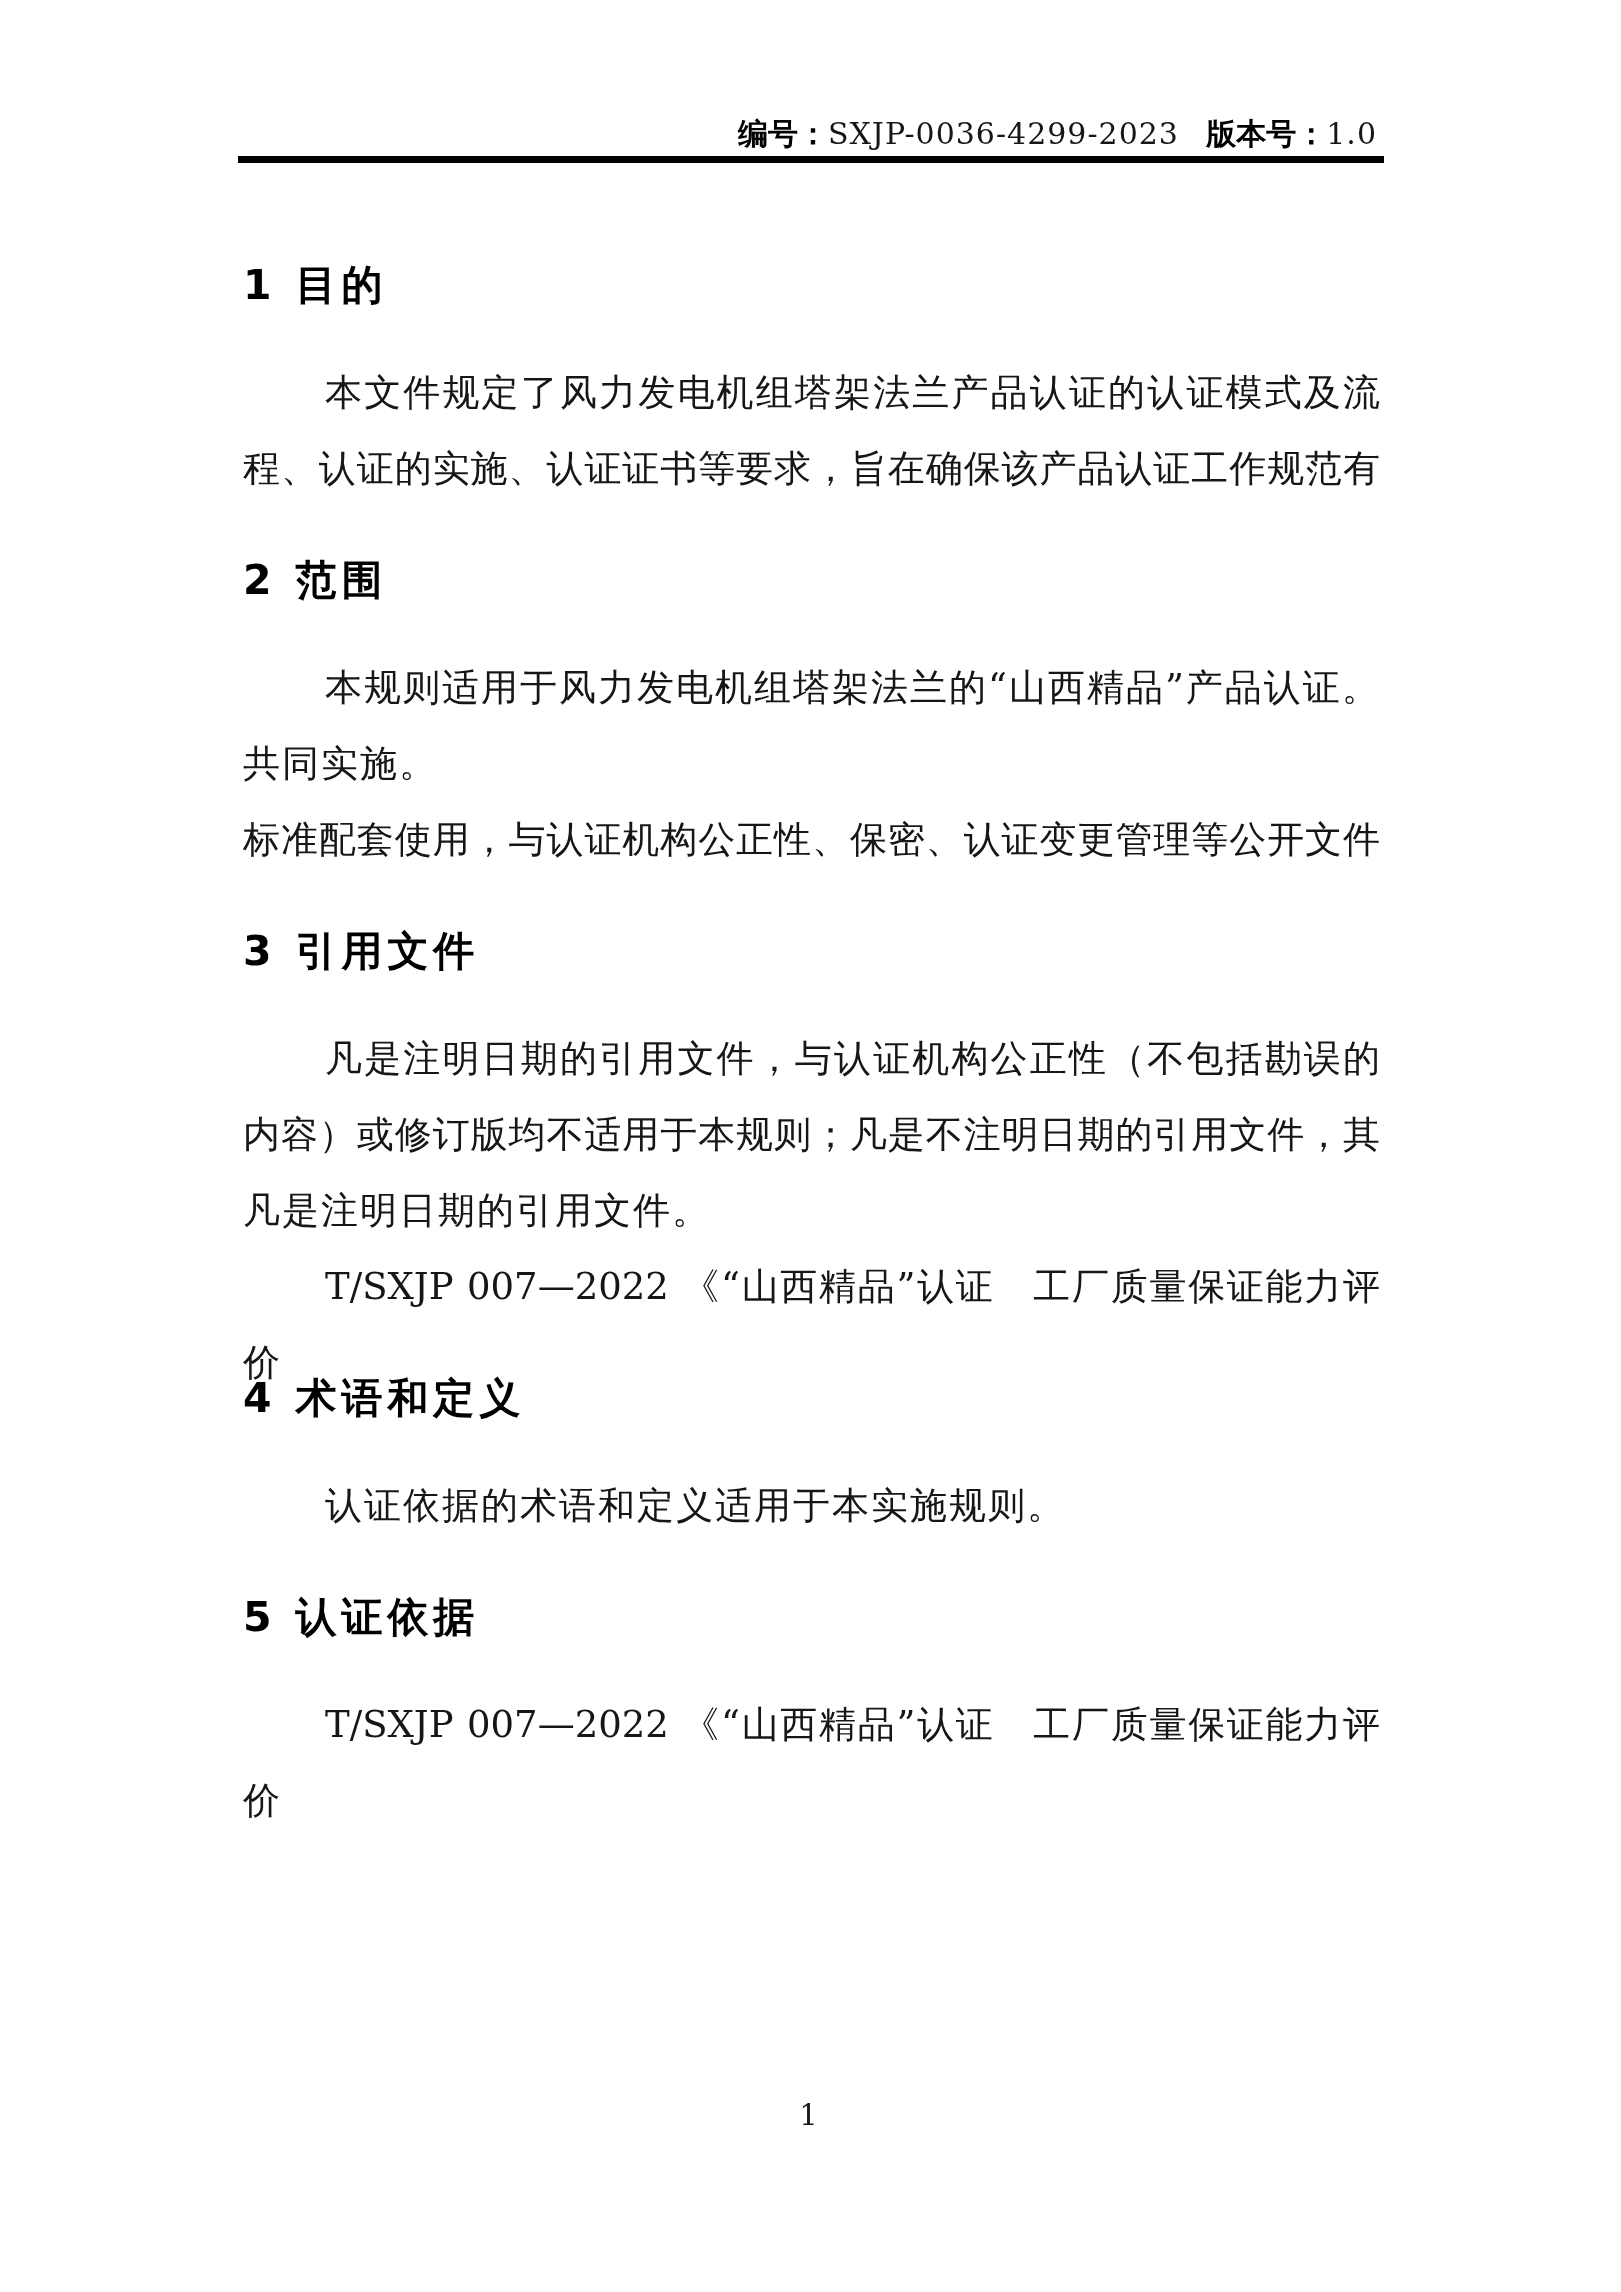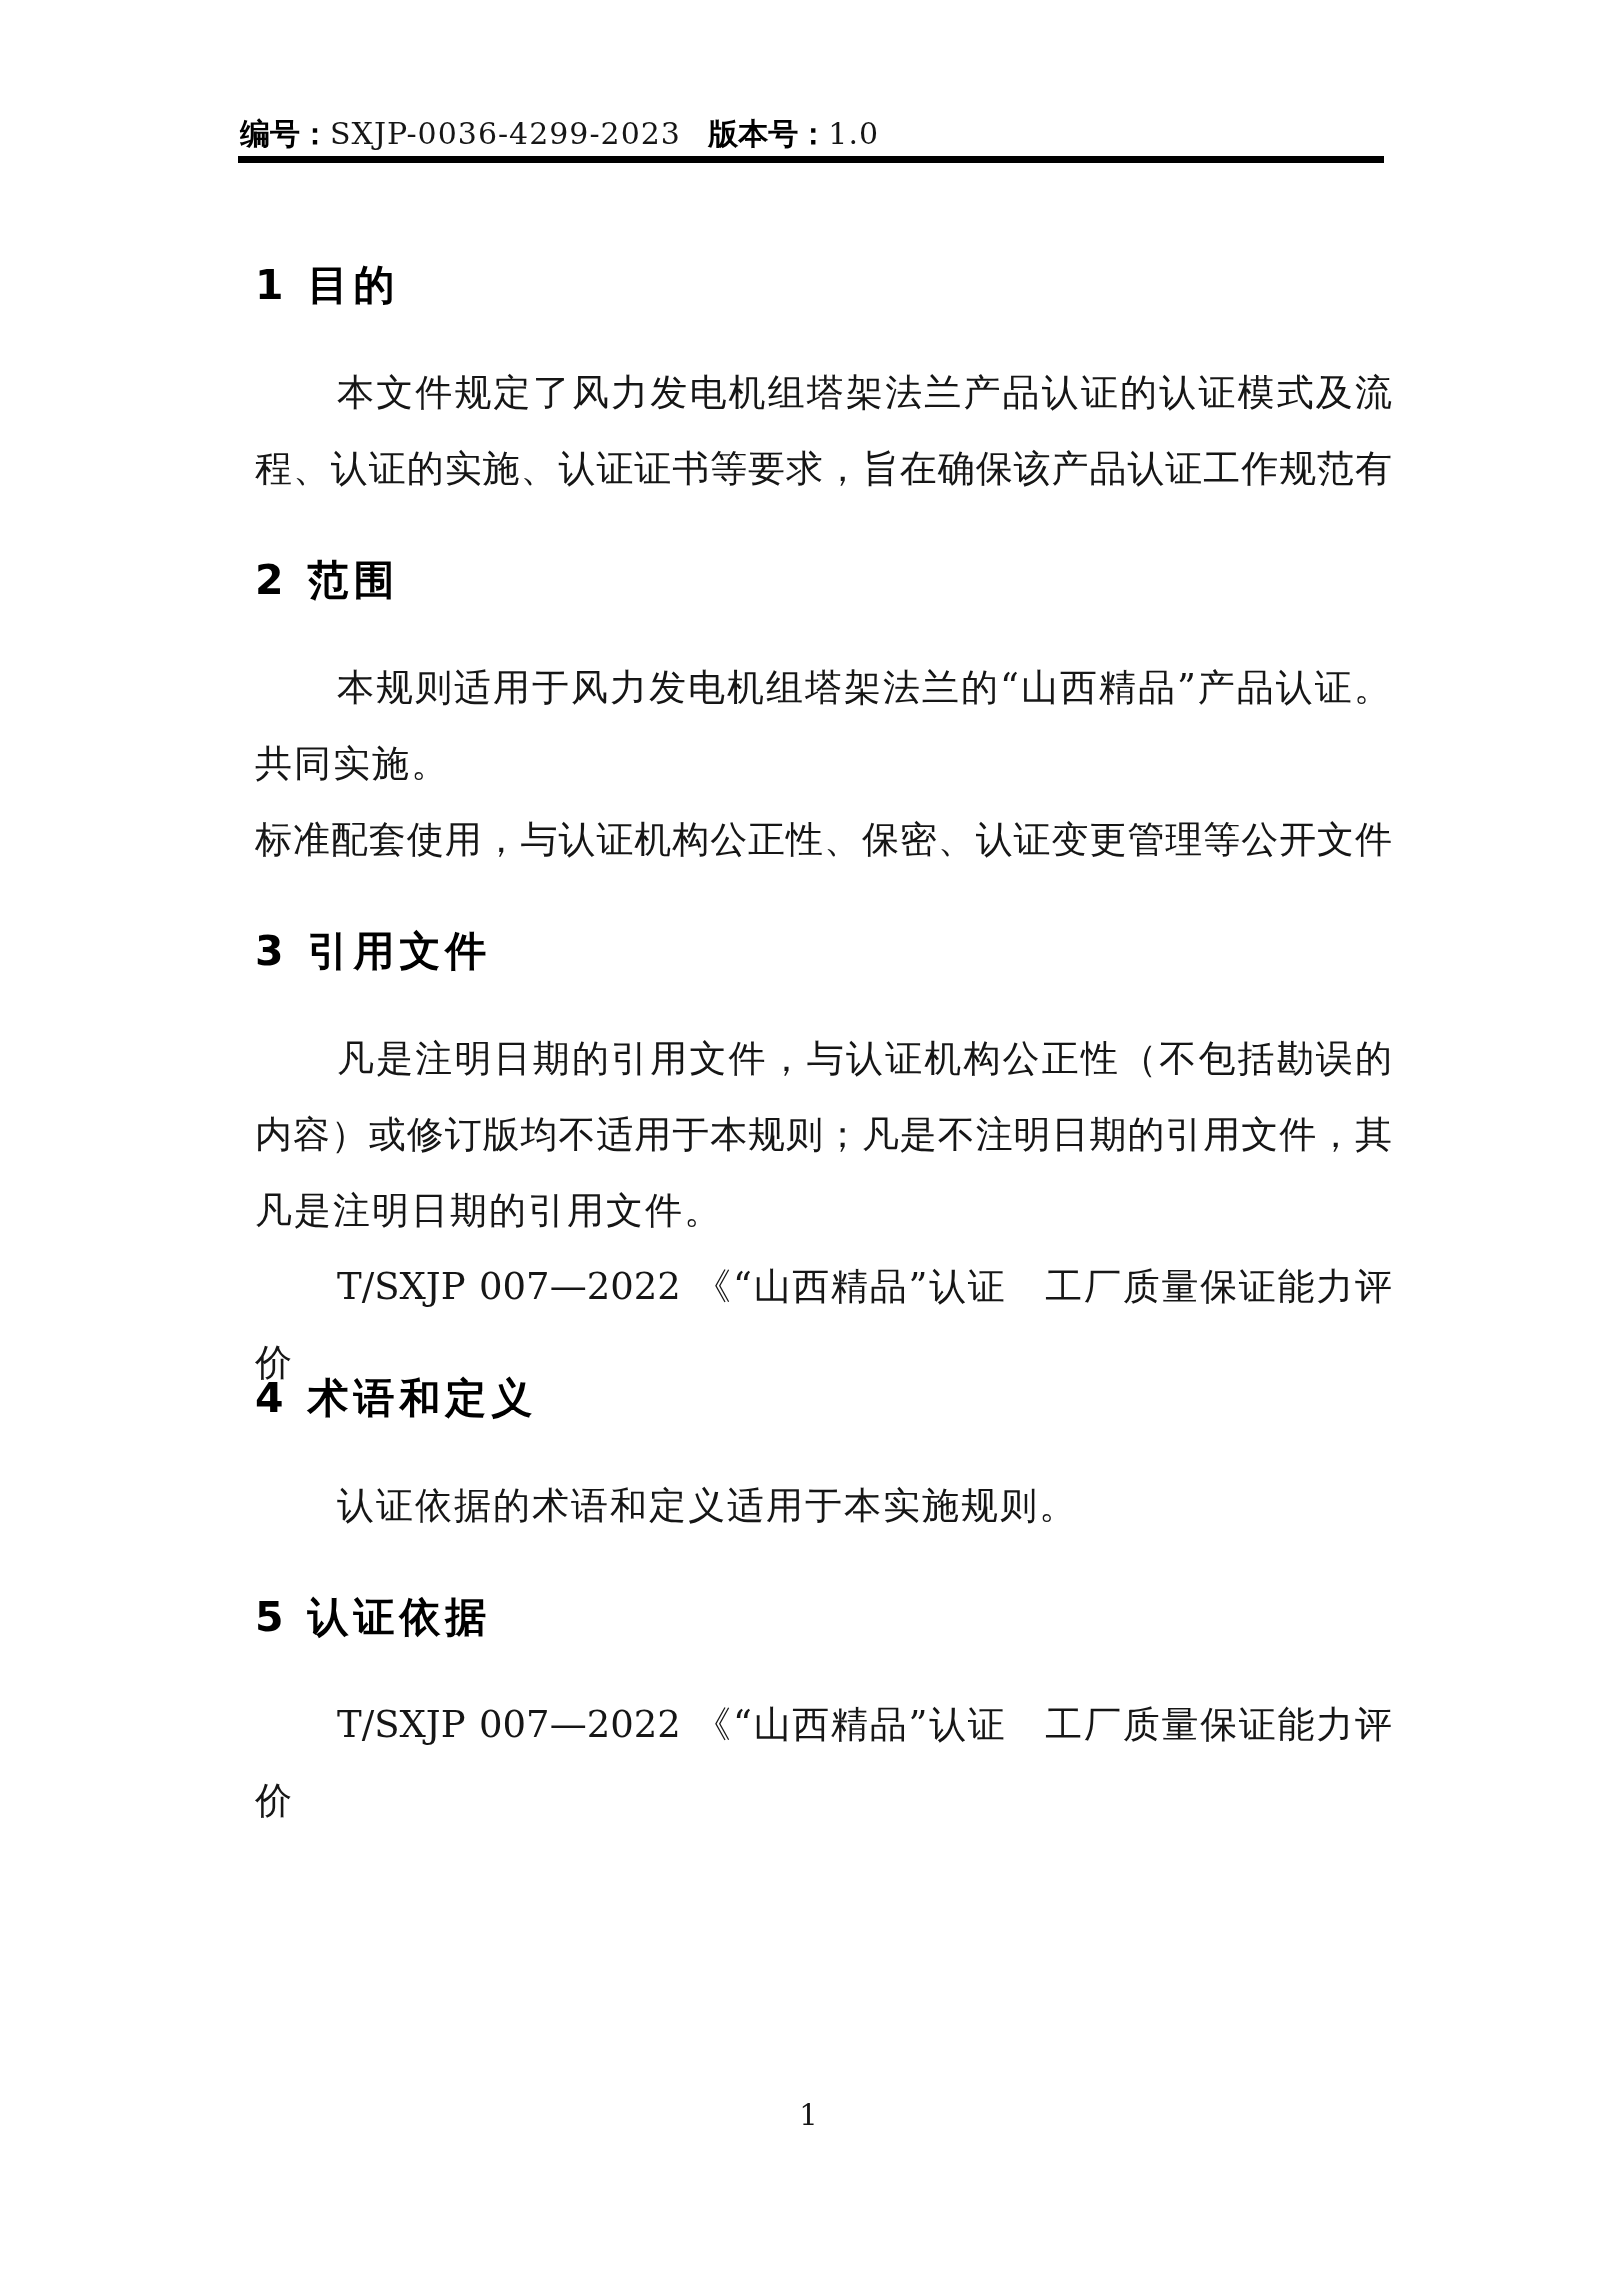--- a/index.html
+++ b/index.html
@@ -22,7 +22,7 @@
     top: 114px;
     left: 240px;
     width: 1137px;
-    text-align: left;
+    text-align: right;
     font-size: 30px;
     line-height: 39px;
     white-space: nowrap;

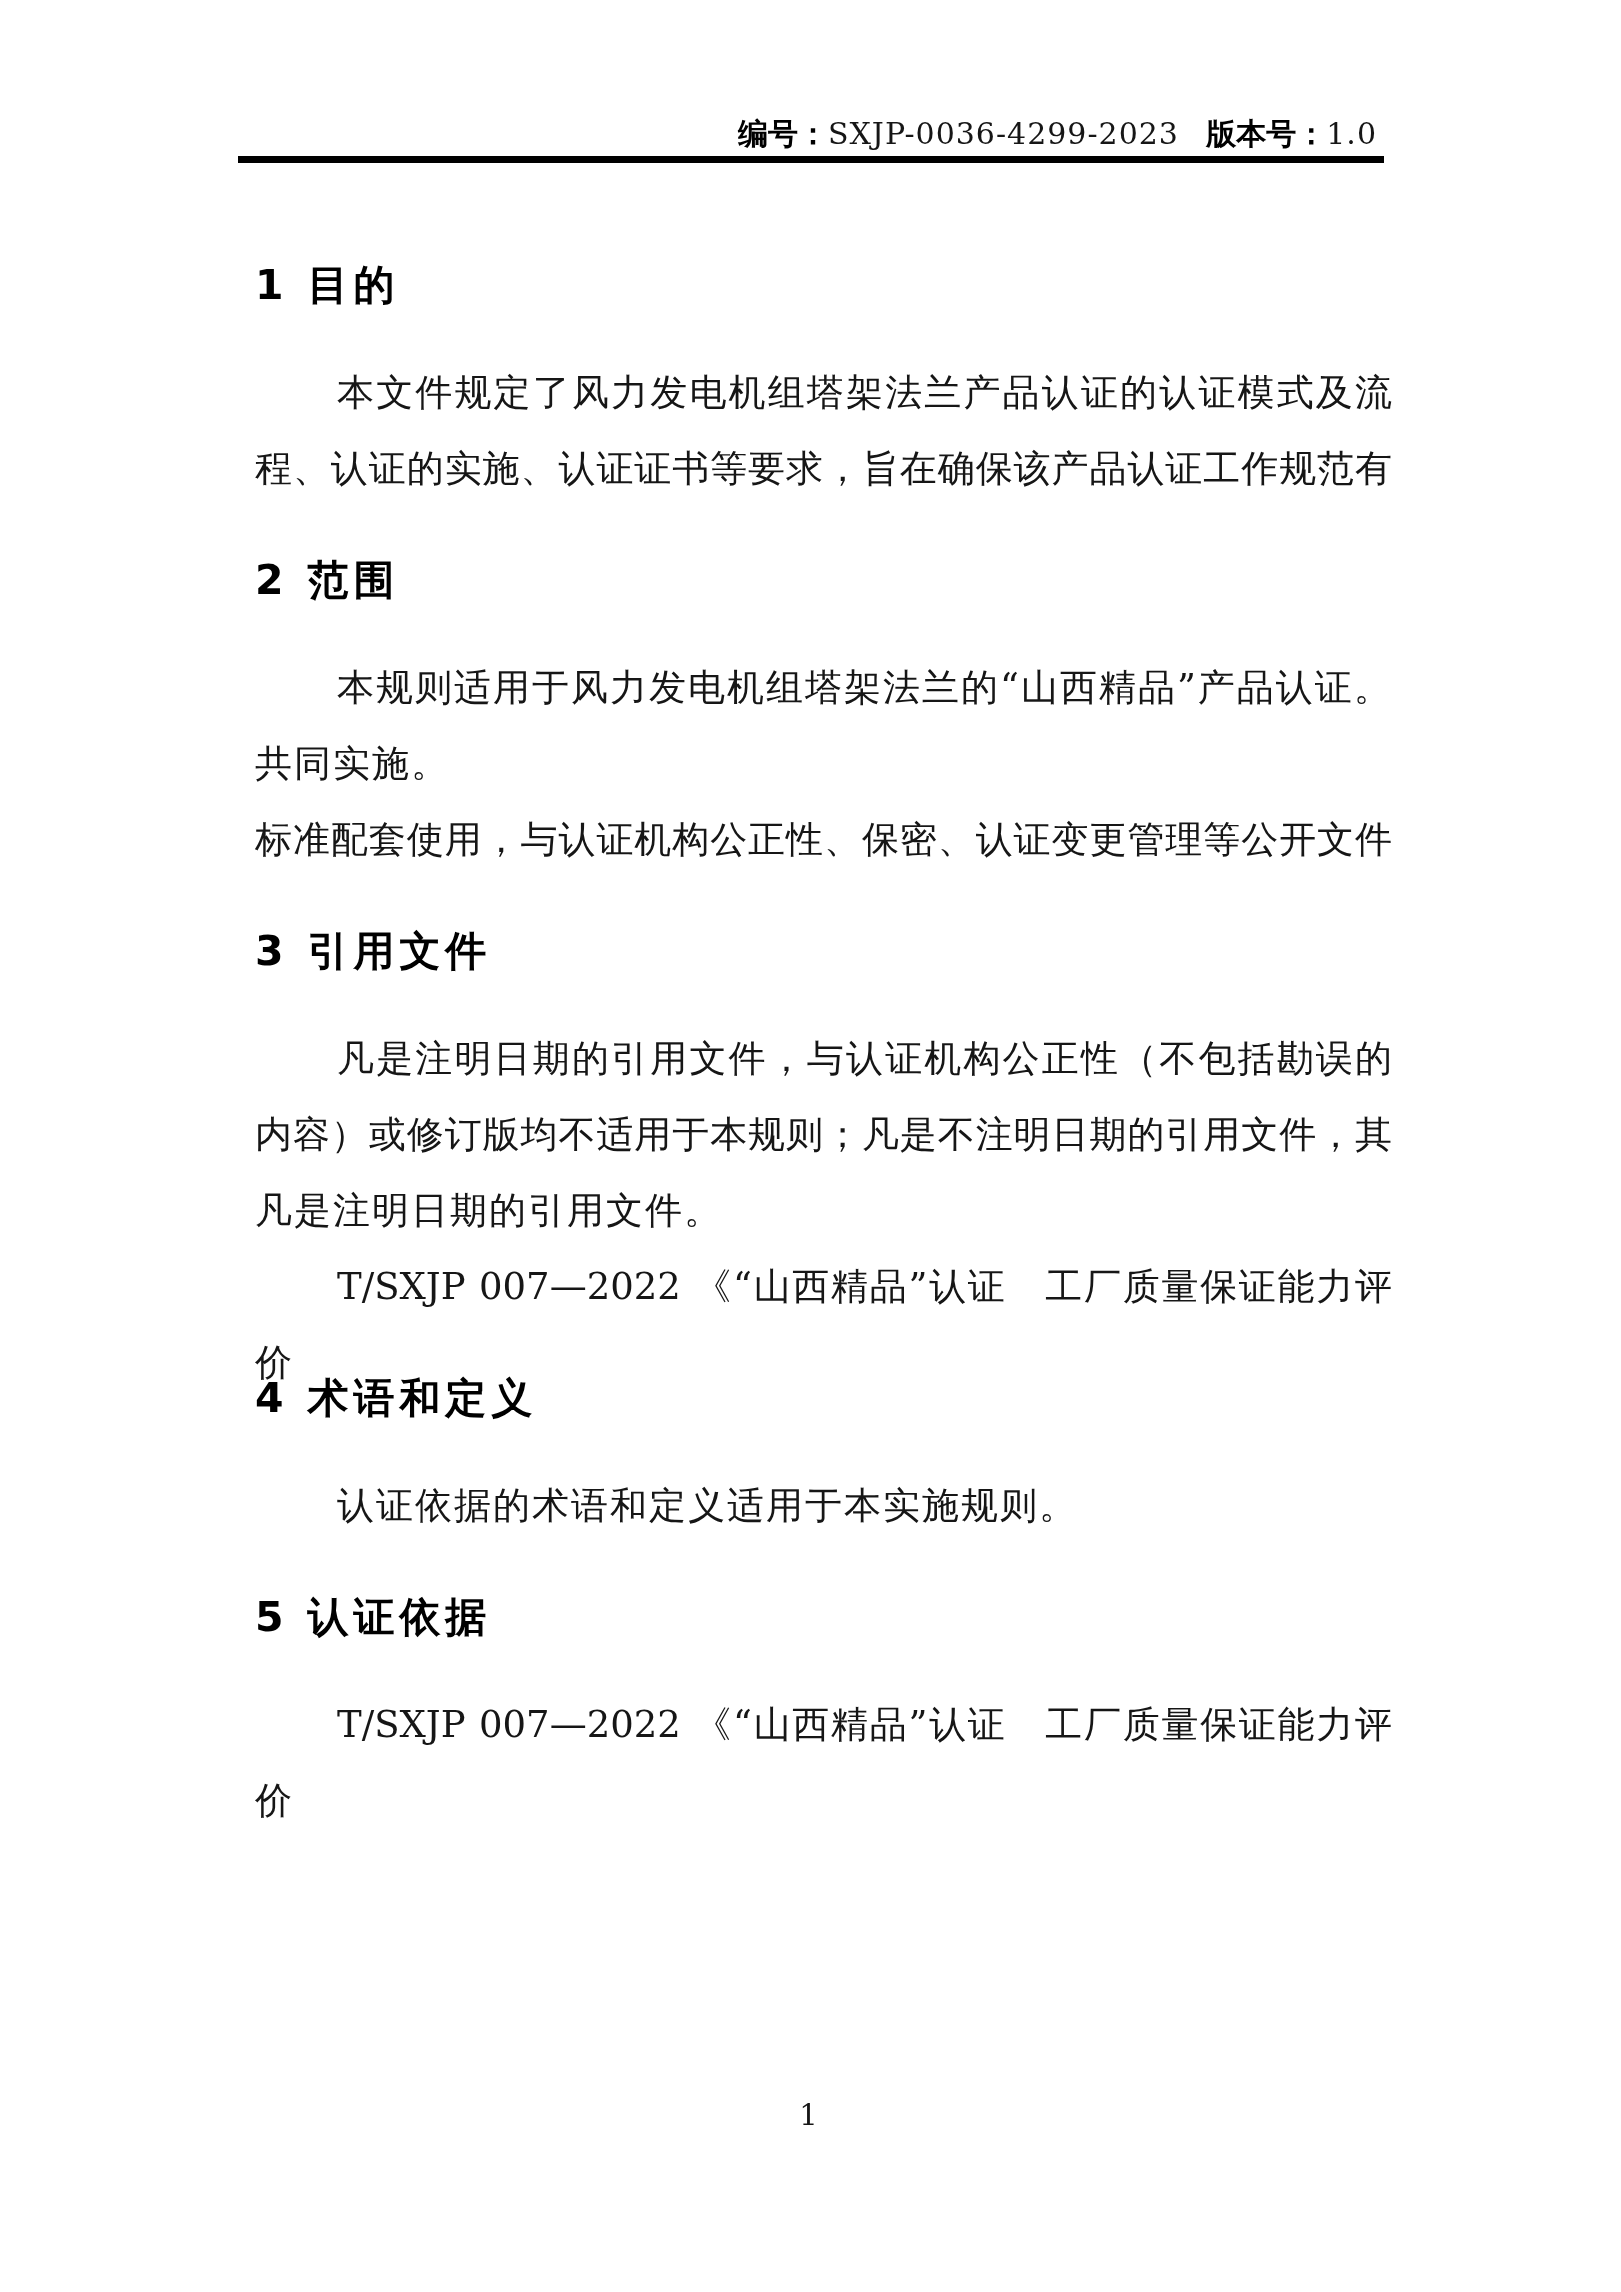--- a/index.html
+++ b/index.html
@@ -48,7 +48,7 @@
   .content {
     position: absolute;
     top: 163px;
-    left: 255px;
+    left: 243px;
     width: 1137px;
   }
   .heading {

